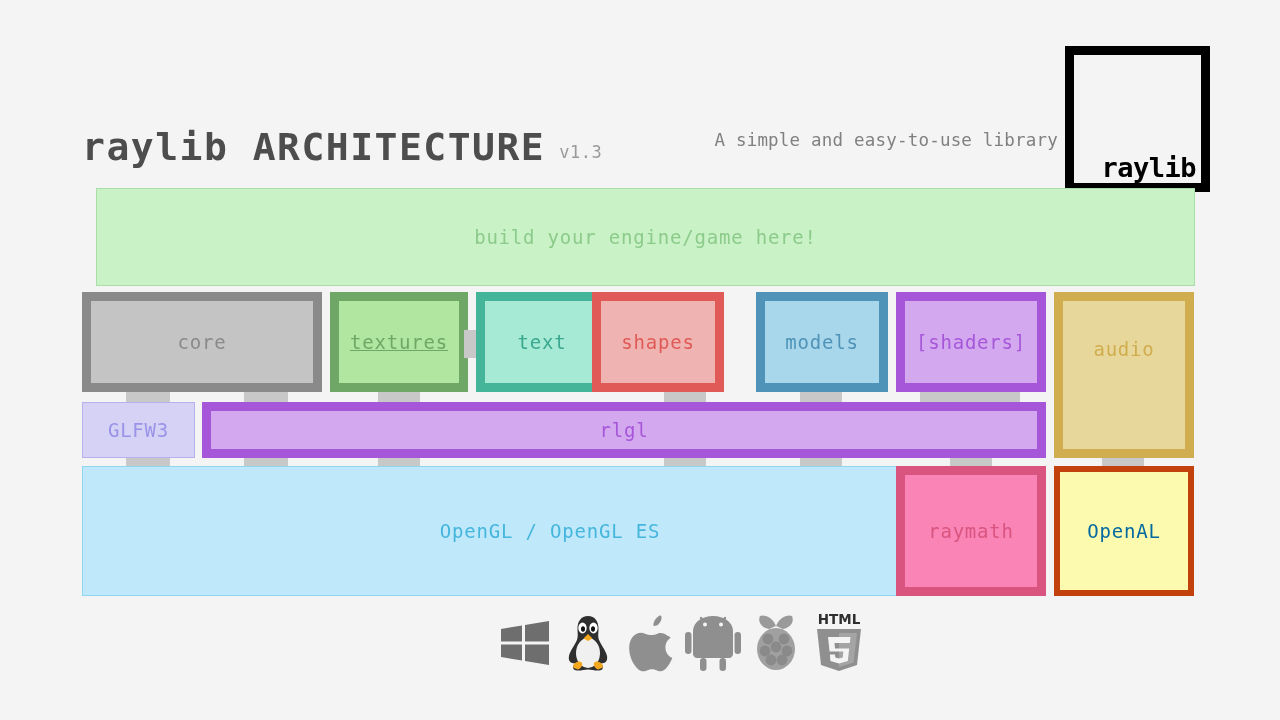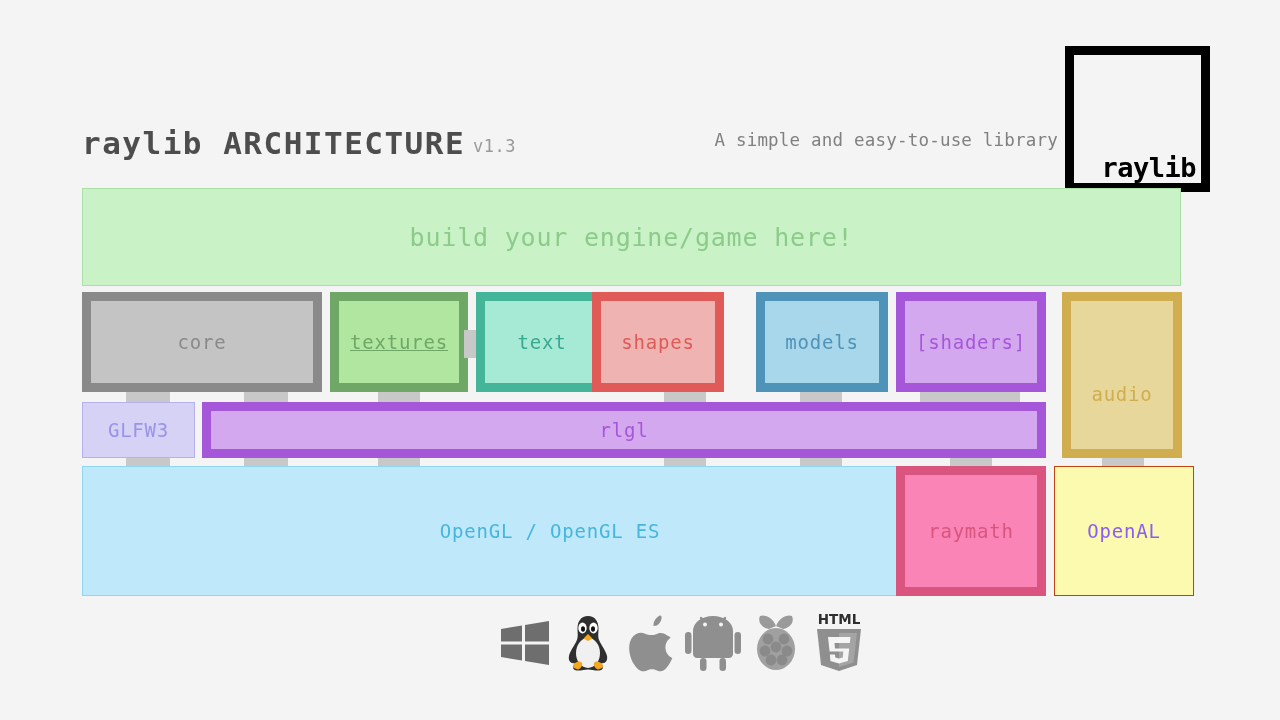--- a/index.html
+++ b/index.html
@@ -26,7 +26,7 @@
     align-items: baseline;
   }
   #page-title {
-    font-size: 31px;
+    font-size: 38px;
     letter-spacing: 1.5px;
     color: #4d4d4d;
     font-weight: bold;

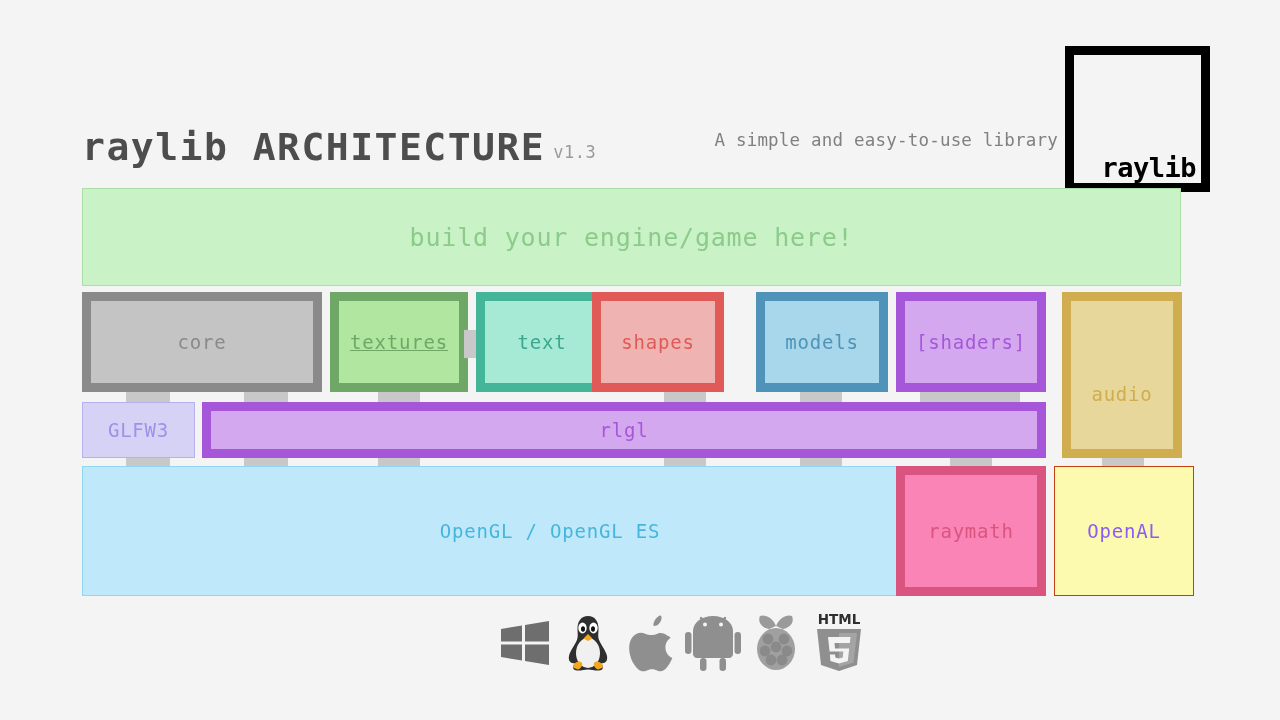--- a/index.html
+++ b/index.html
@@ -37,7 +37,7 @@
   #page-version {
     font-size: 17px;
     color: #9a9a9a;
-    margin-left: 8px;
+    margin-left: 14px;
     letter-spacing: 0.5px;
     position: relative;
     top: -2px;

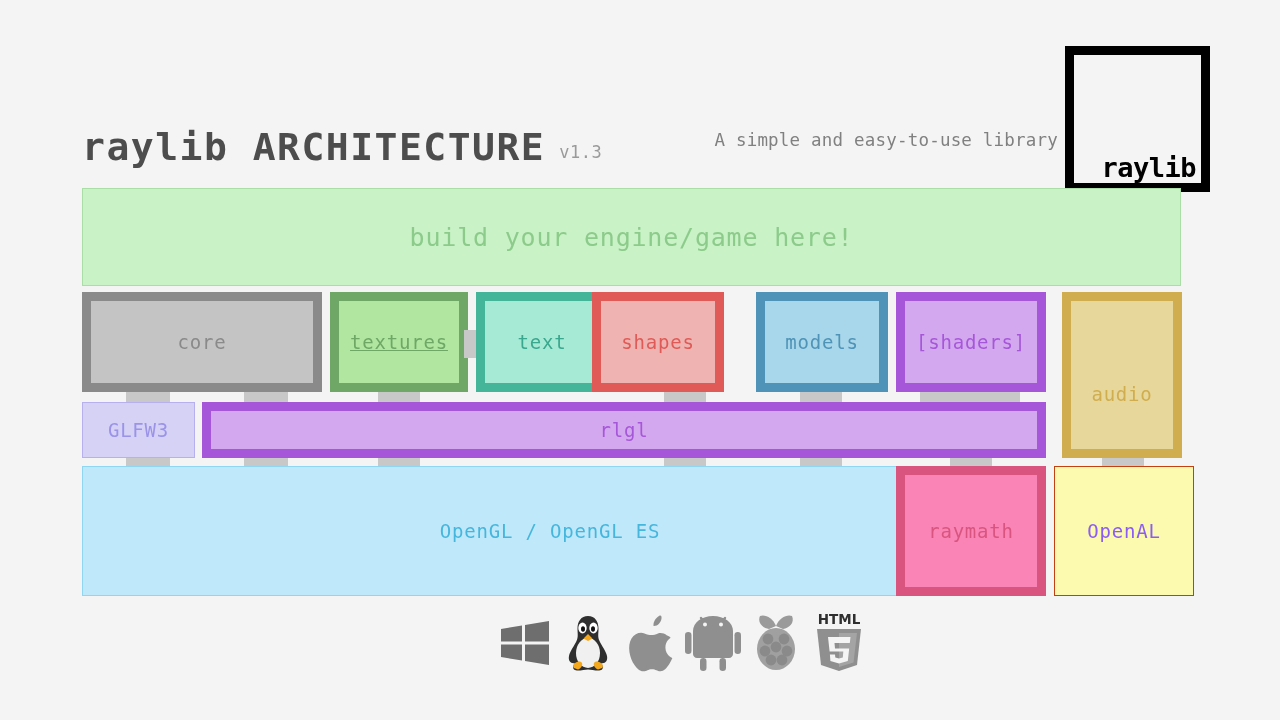--- a/index.html
+++ b/index.html
@@ -150,7 +150,7 @@
   <span id="logo-text">raylib</span>
 </div>
 
-<div class="block b-engine" style="left:82px; top:188px; width:1099px; height:98px; font-size:25px;">
+<div class="block b-engine" style="left:96px; top:188px; width:1099px; height:98px; font-size:19px;">
   <span>build your engine/game here!</span>
 </div>
 

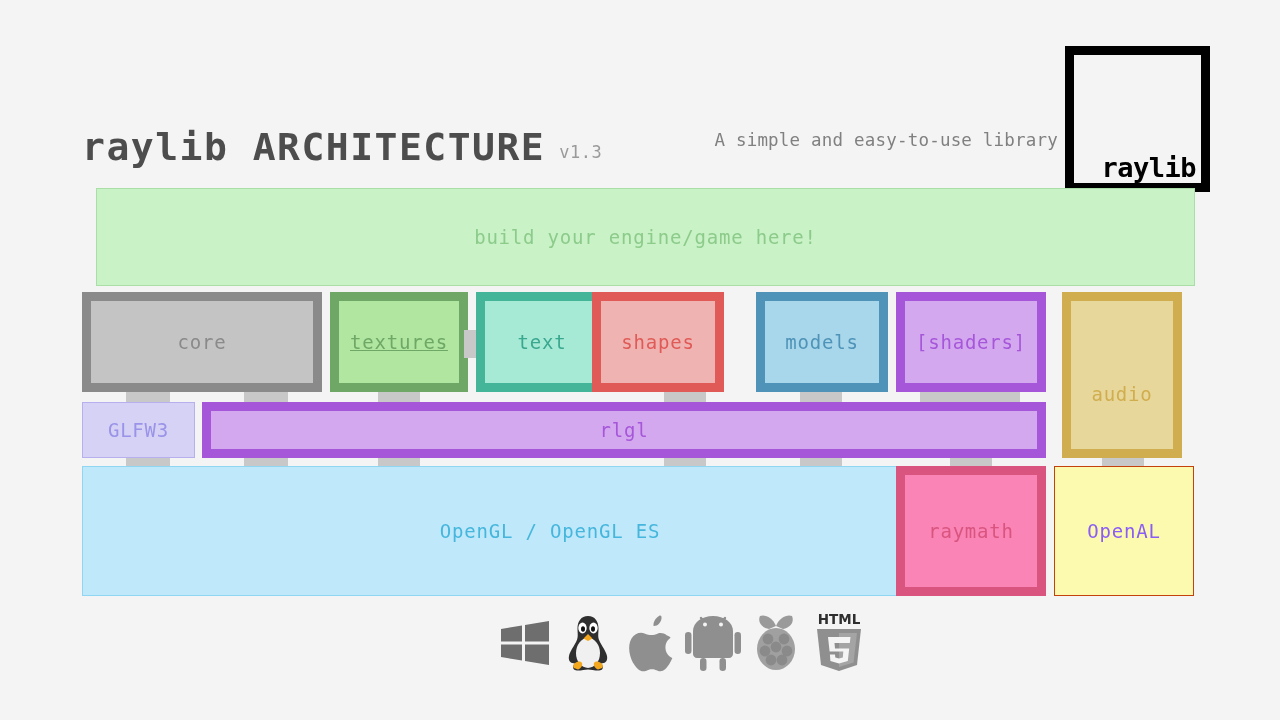--- a/index.html
+++ b/index.html
@@ -178,7 +178,7 @@
   <span>[shaders]</span>
 </div>
 
-<div class="block b-audio" style="left:1054px; top:292px; width:120px; height:166px; align-items:center; padding-top:37px;margin-left:8px;">
+<div class="block b-audio" style="left:1054px; top:292px; width:140px; height:166px; align-items:flex-start; padding-top:37px;">
   <span>audio</span>
 </div>
 

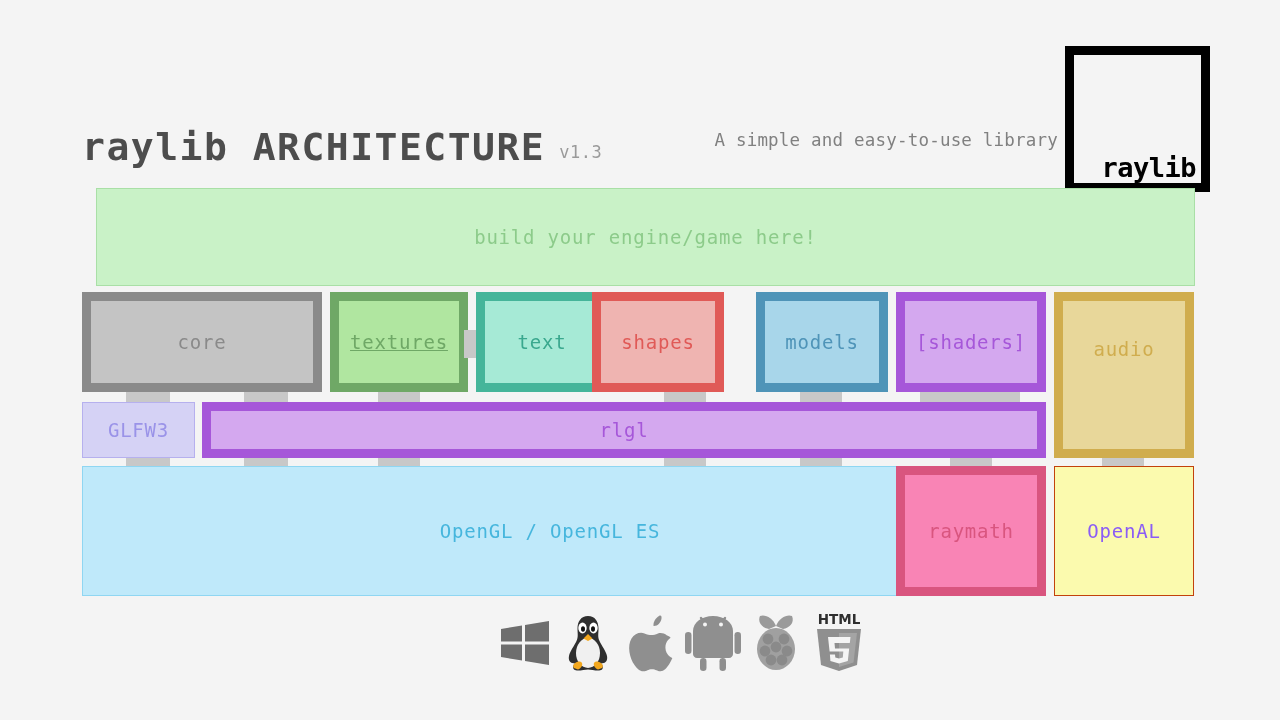--- a/index.html
+++ b/index.html
@@ -107,7 +107,7 @@
   .b-rlgl     { background:#d4a8ef; border:9px solid #a657d9; color:#a657d9; }
   .b-opengl   { background:#bfe9fa; border:1px solid #8fd6f2; color:#46b6dd; }
   .b-raymath  { background:#f984b5; border:9px solid #d9557f; color:#d9557f; }
-  .b-openal   { background:#fbfaae; border:1px solid #c2410c; color:#8b5cf6; }
+  .b-openal   { background:#fbfaae; border:6px solid #c2410c; color:#0369a1; }
 
   
   #platforms-row {

